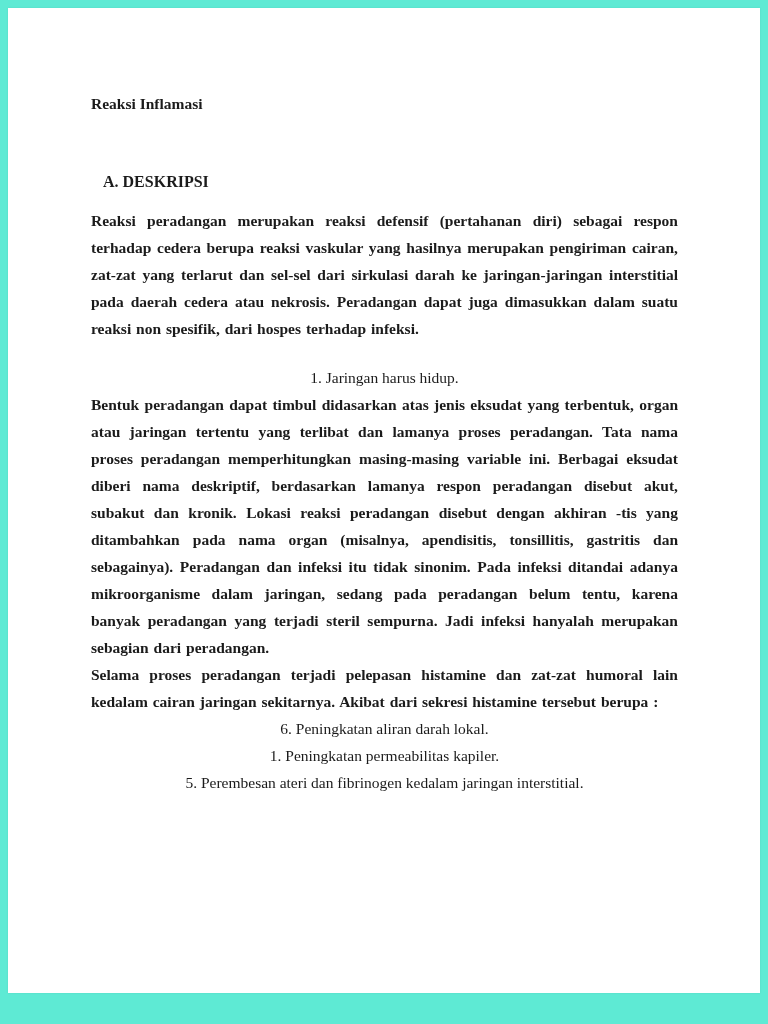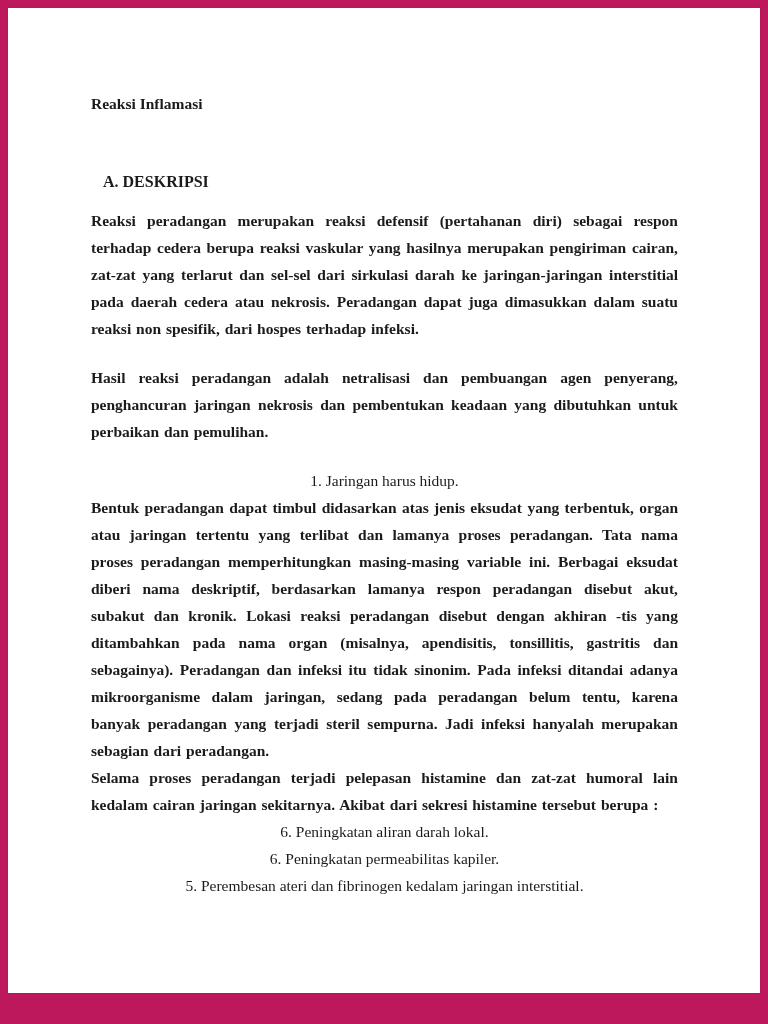--- a/index.html
+++ b/index.html
@@ -11,7 +11,7 @@
     width: 768px;
     height: 1024px;
     margin: 0 auto;
-    background: #be185d;
+    background: #5eead4;
     overflow: hidden;
     font-family: "Liberation Serif", "DejaVu Serif", serif;
     color: #1b1b1b;

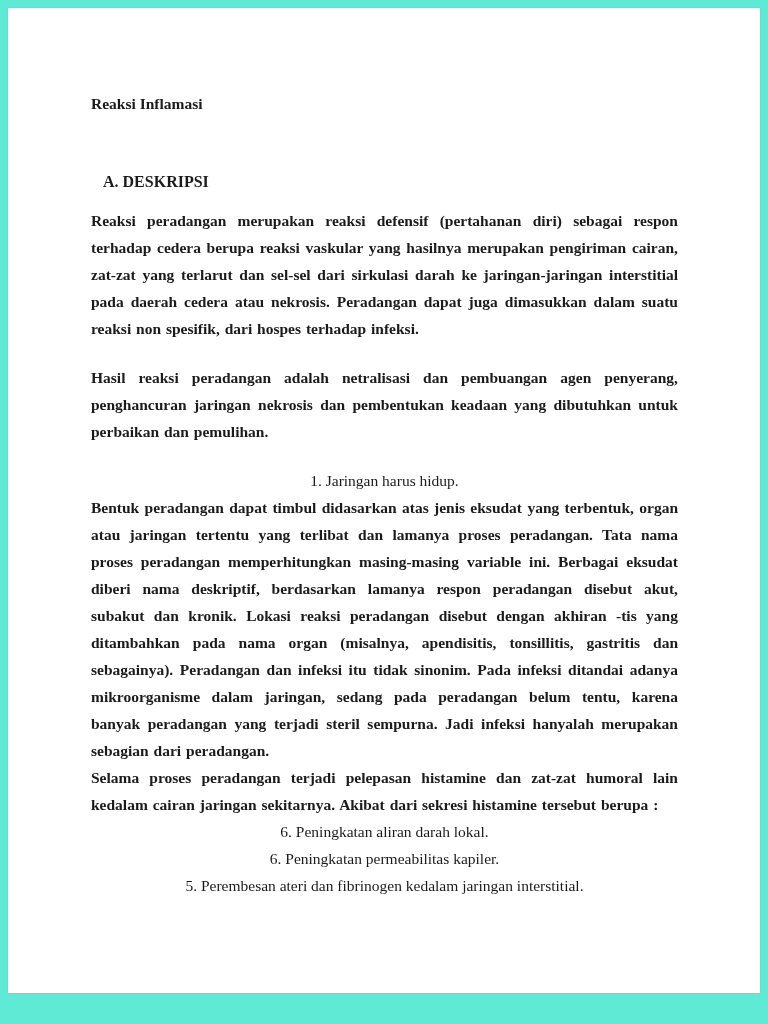--- a/index.html
+++ b/index.html
@@ -72,7 +72,6 @@
 
       <p class="para">Reaksi peradangan merupakan reaksi defensif (pertahanan diri) sebagai respon terhadap cedera berupa reaksi vaskular yang hasilnya merupakan pengiriman cairan, zat-zat yang terlarut dan sel-sel dari sirkulasi darah ke jaringan-jaringan interstitial pada daerah cedera atau nekrosis. Peradangan dapat juga dimasukkan dalam suatu reaksi non spesifik, dari hospes terhadap infeksi.</p>
 
-      <p class="para">Hasil reaksi peradangan adalah netralisasi dan pembuangan agen penyerang, penghancuran jaringan nekrosis dan pembentukan keadaan yang dibutuhkan untuk perbaikan dan pemulihan.</p>
 
 
       <div class="list-line">1. Jaringan harus hidup.</div>

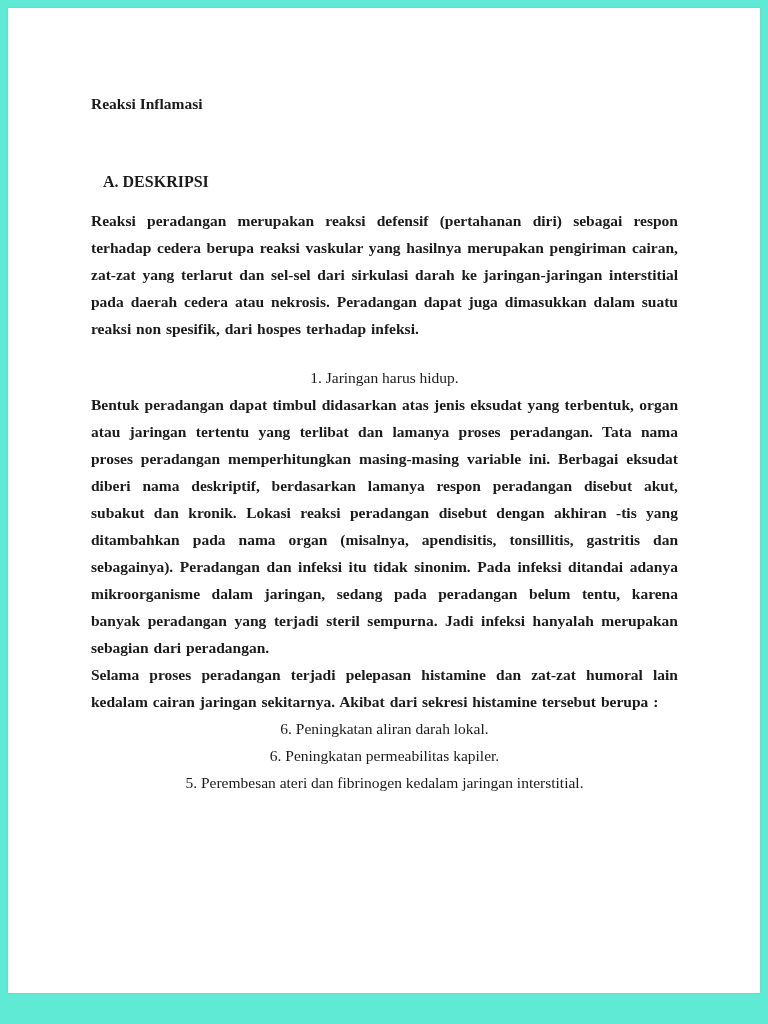--- a/index.html
+++ b/index.html
@@ -86,7 +86,7 @@
 
       <div class="list-line">6. Peningkatan aliran darah lokal.</div>
 
-      <div class="list-line">6. Peningkatan permeabilitas kapiler.</div>
+      <div class="list-line">1. Peningkatan permeabilitas kapiler.</div>
 
       <div class="list-line">5. Perembesan ateri dan fibrinogen kedalam jaringan interstitial.</div>
     </section>

